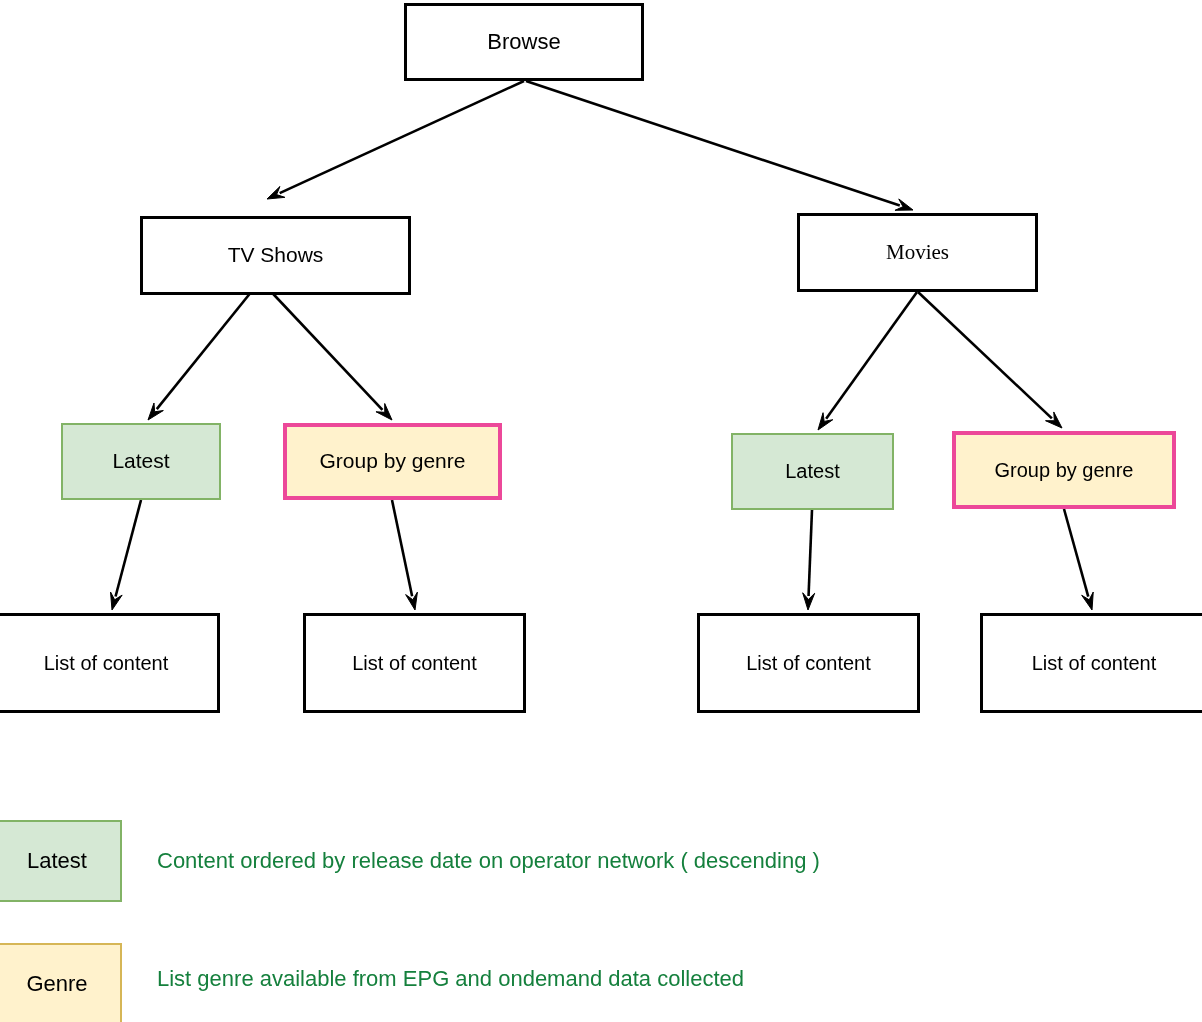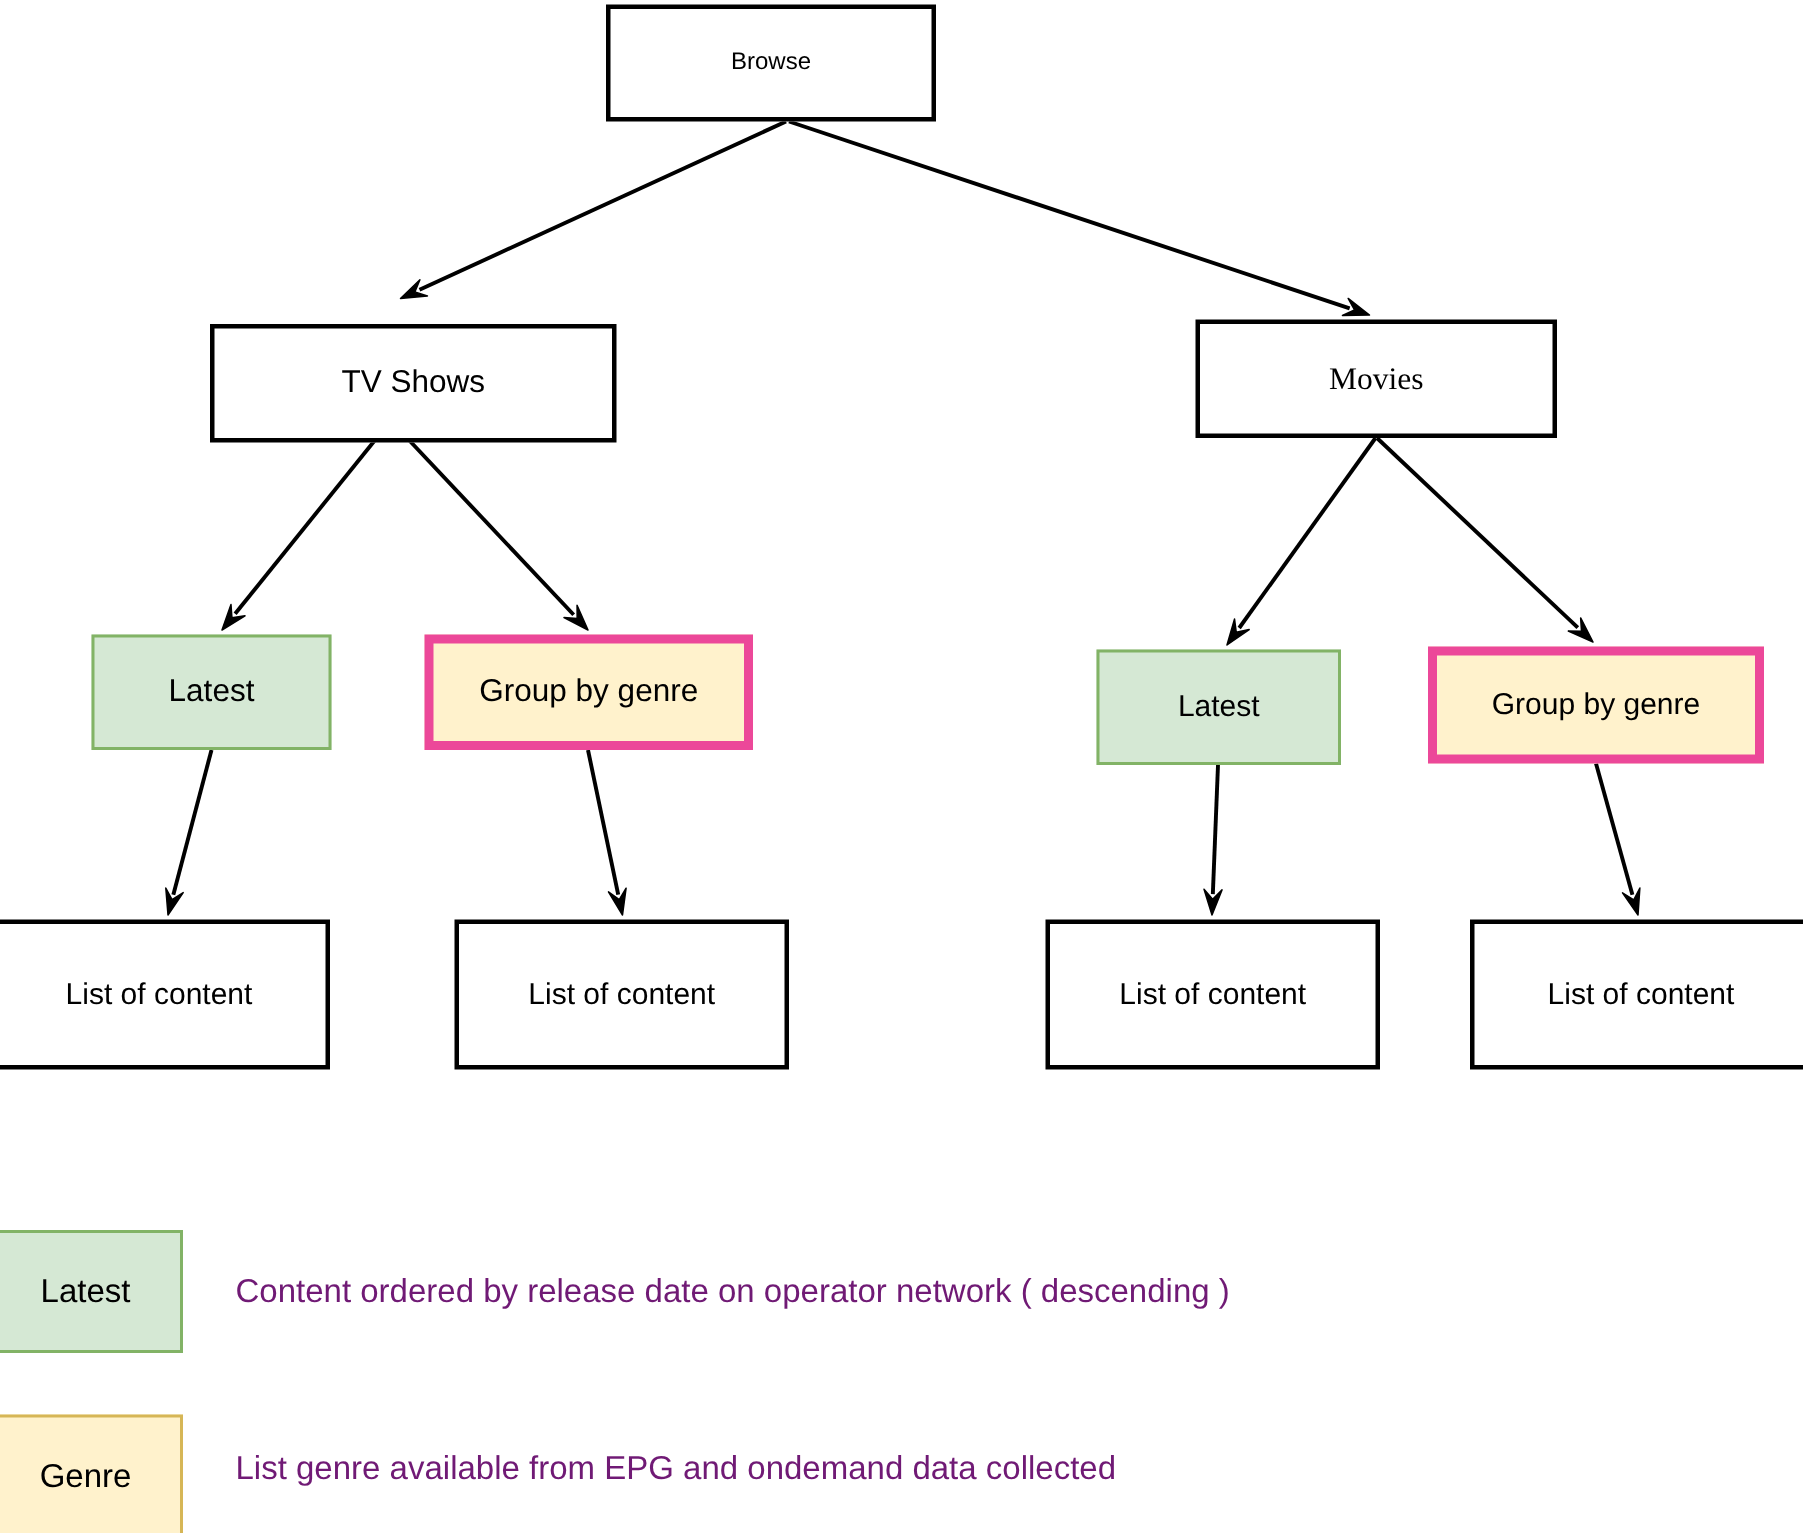--- a/index.html
+++ b/index.html
@@ -127,7 +127,7 @@
     </svg>
 
   <div id="node-layer">
-      <div class="node plain" style="left: 404px; top: 3px; width: 220px; height: 78px; font-size: 16px;">
+      <div class="node plain" style="left: 404px; top: 3px; width: 240px; height: 78px; font-size: 22px;">
         <span class="node-label">Browse</span>
       </div>
       <div class="node plain" style="left: 140px; top: 216px; width: 271px; height: 79px; font-size: 21px;">

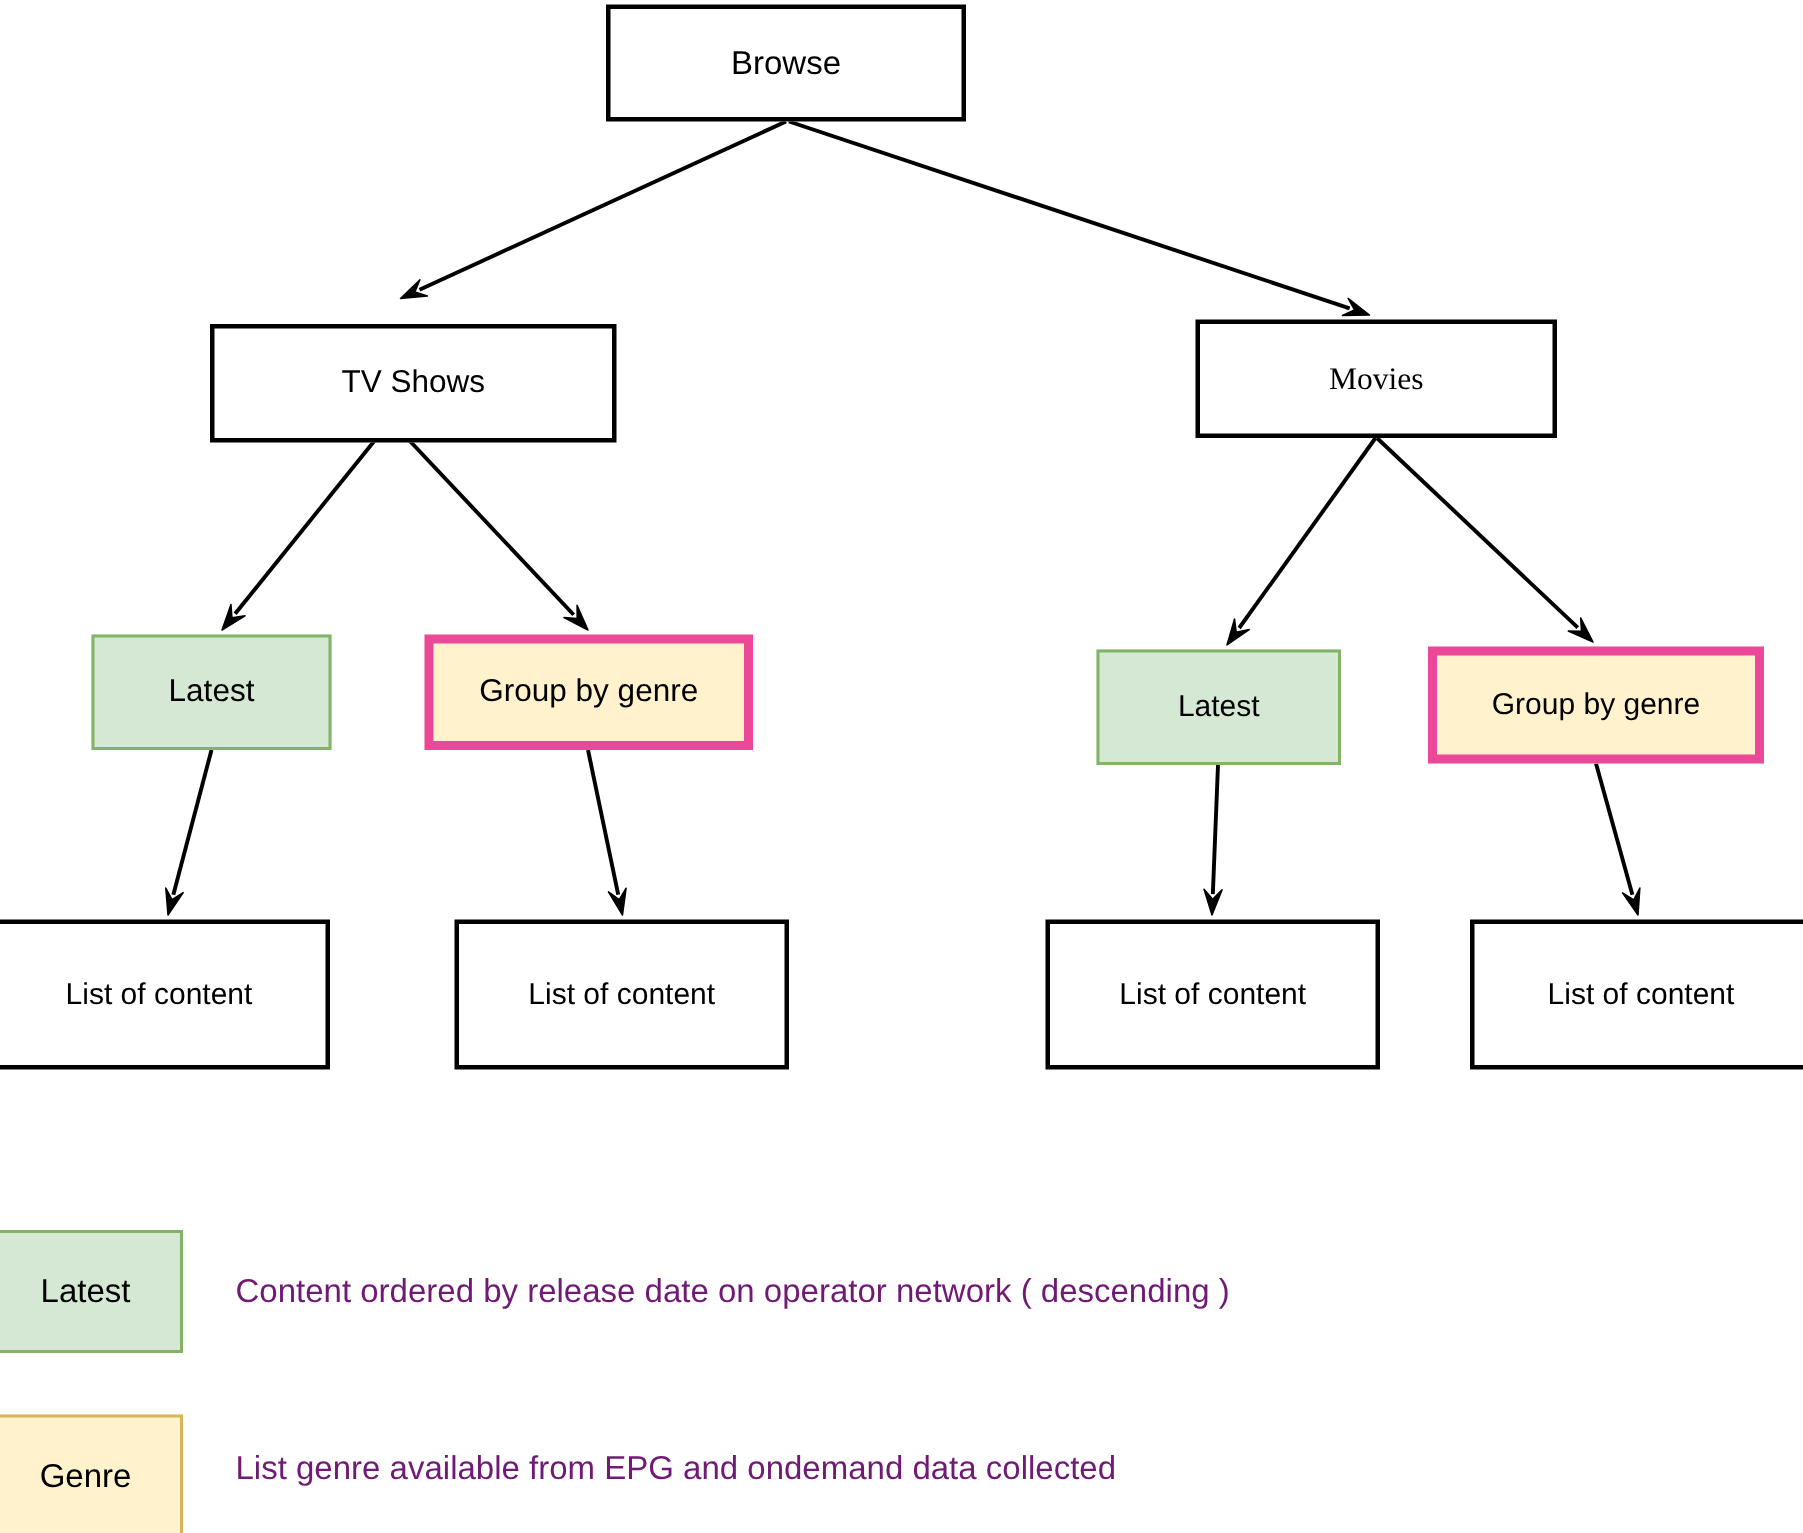--- a/index.html
+++ b/index.html
@@ -49,7 +49,7 @@
   }
   .node.yellow {
     background: #fff2cc;
-    border: 6px solid #ec4899;
+    border: 4px solid #ec4899;
   }
   .node-label {
     display: block;

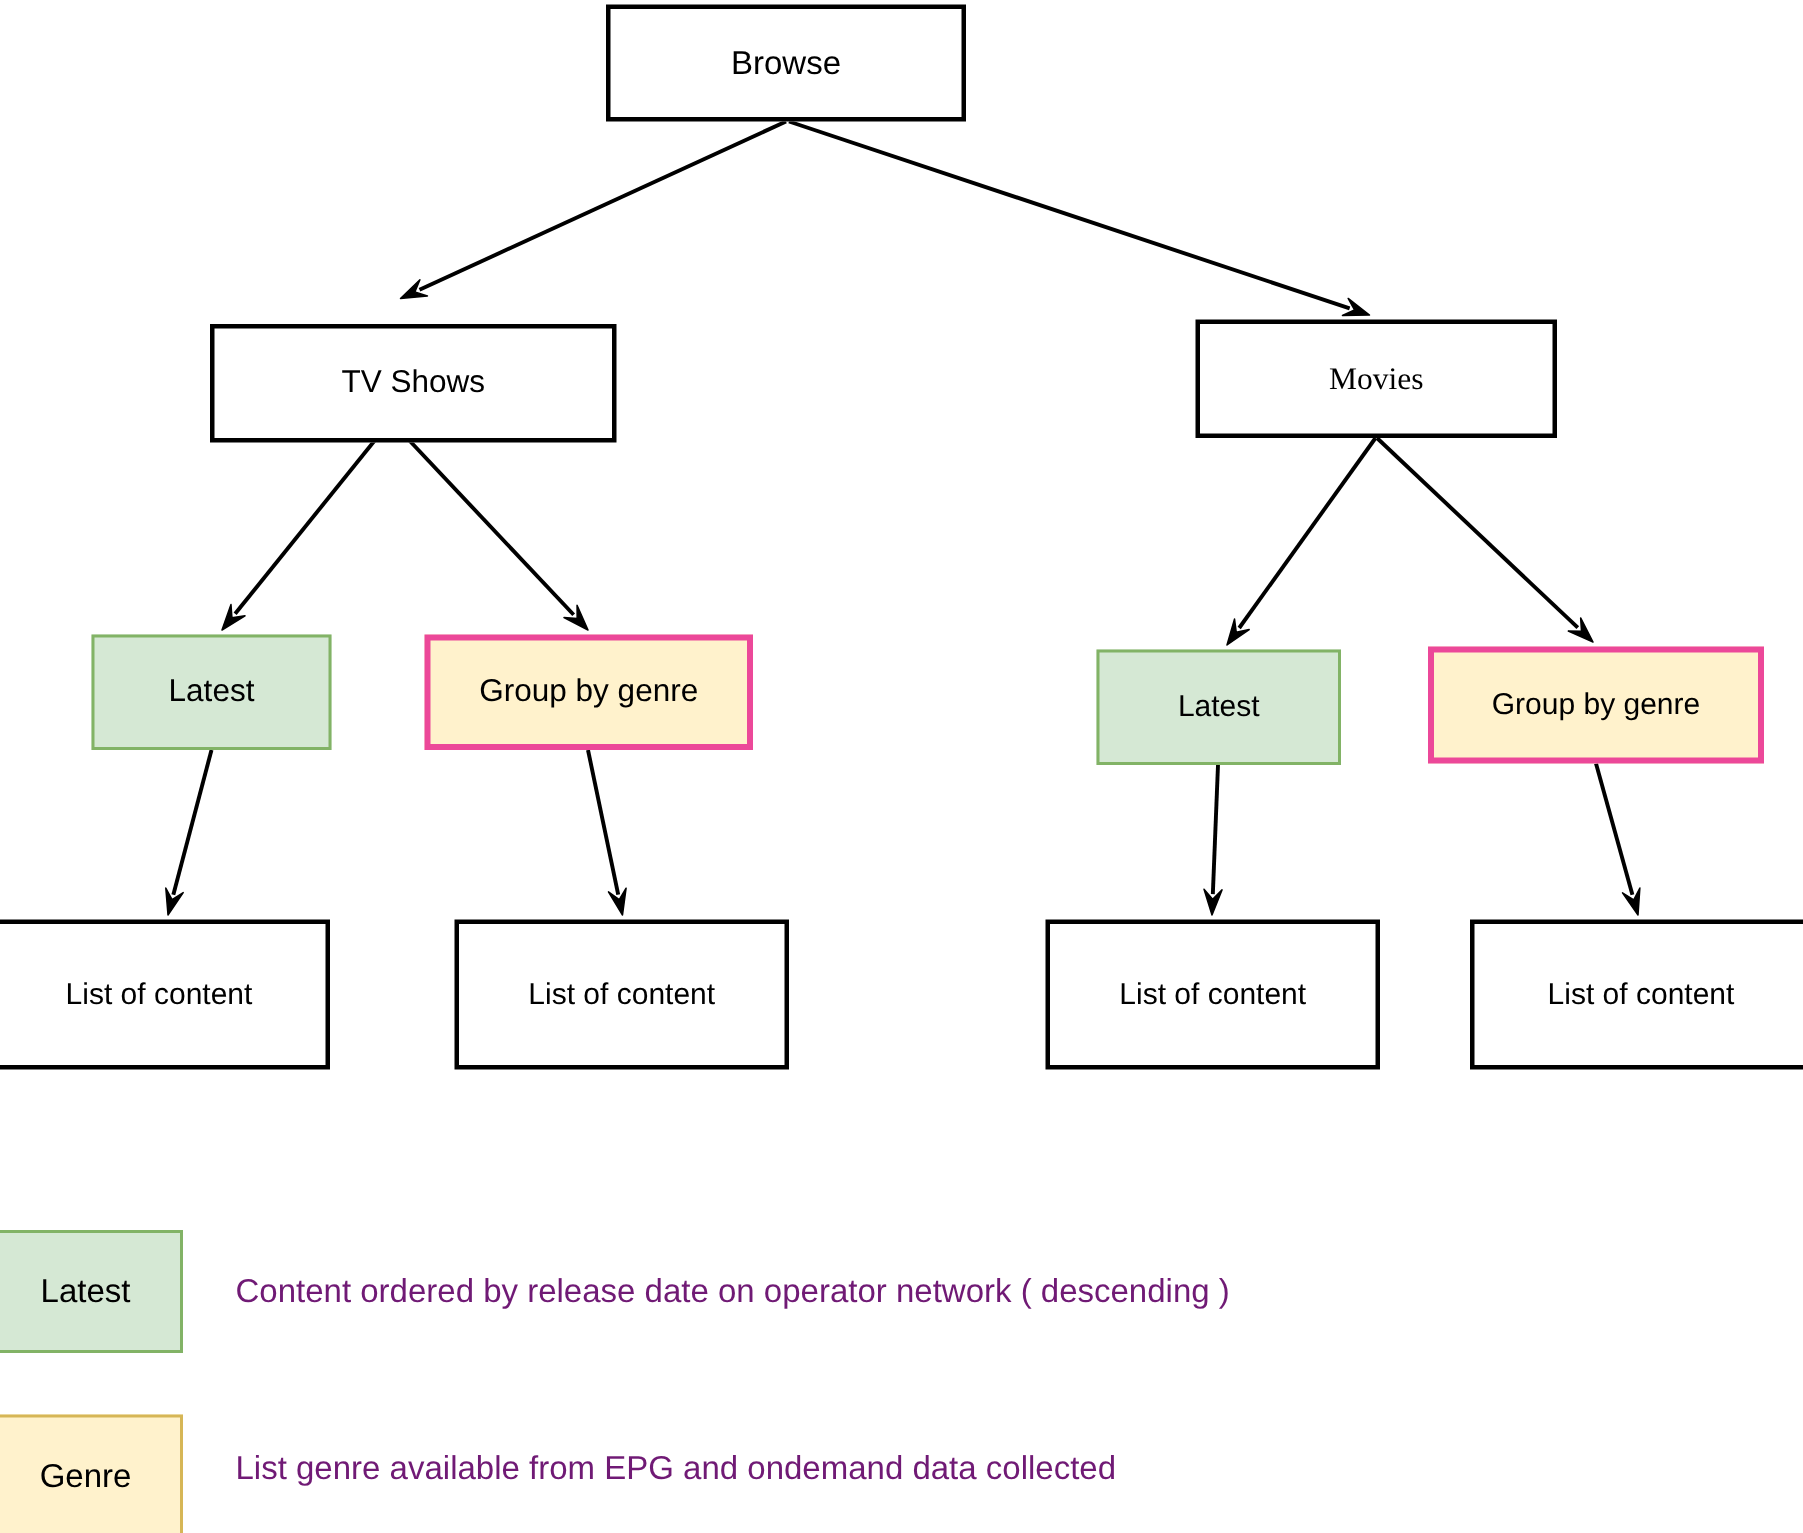--- a/index.html
+++ b/index.html
@@ -73,7 +73,7 @@
   }
   .legend-text {
     position: absolute;
-    color: #701a75;
+    color: #15803d;
     white-space: nowrap;
     z-index: 2;
   }

